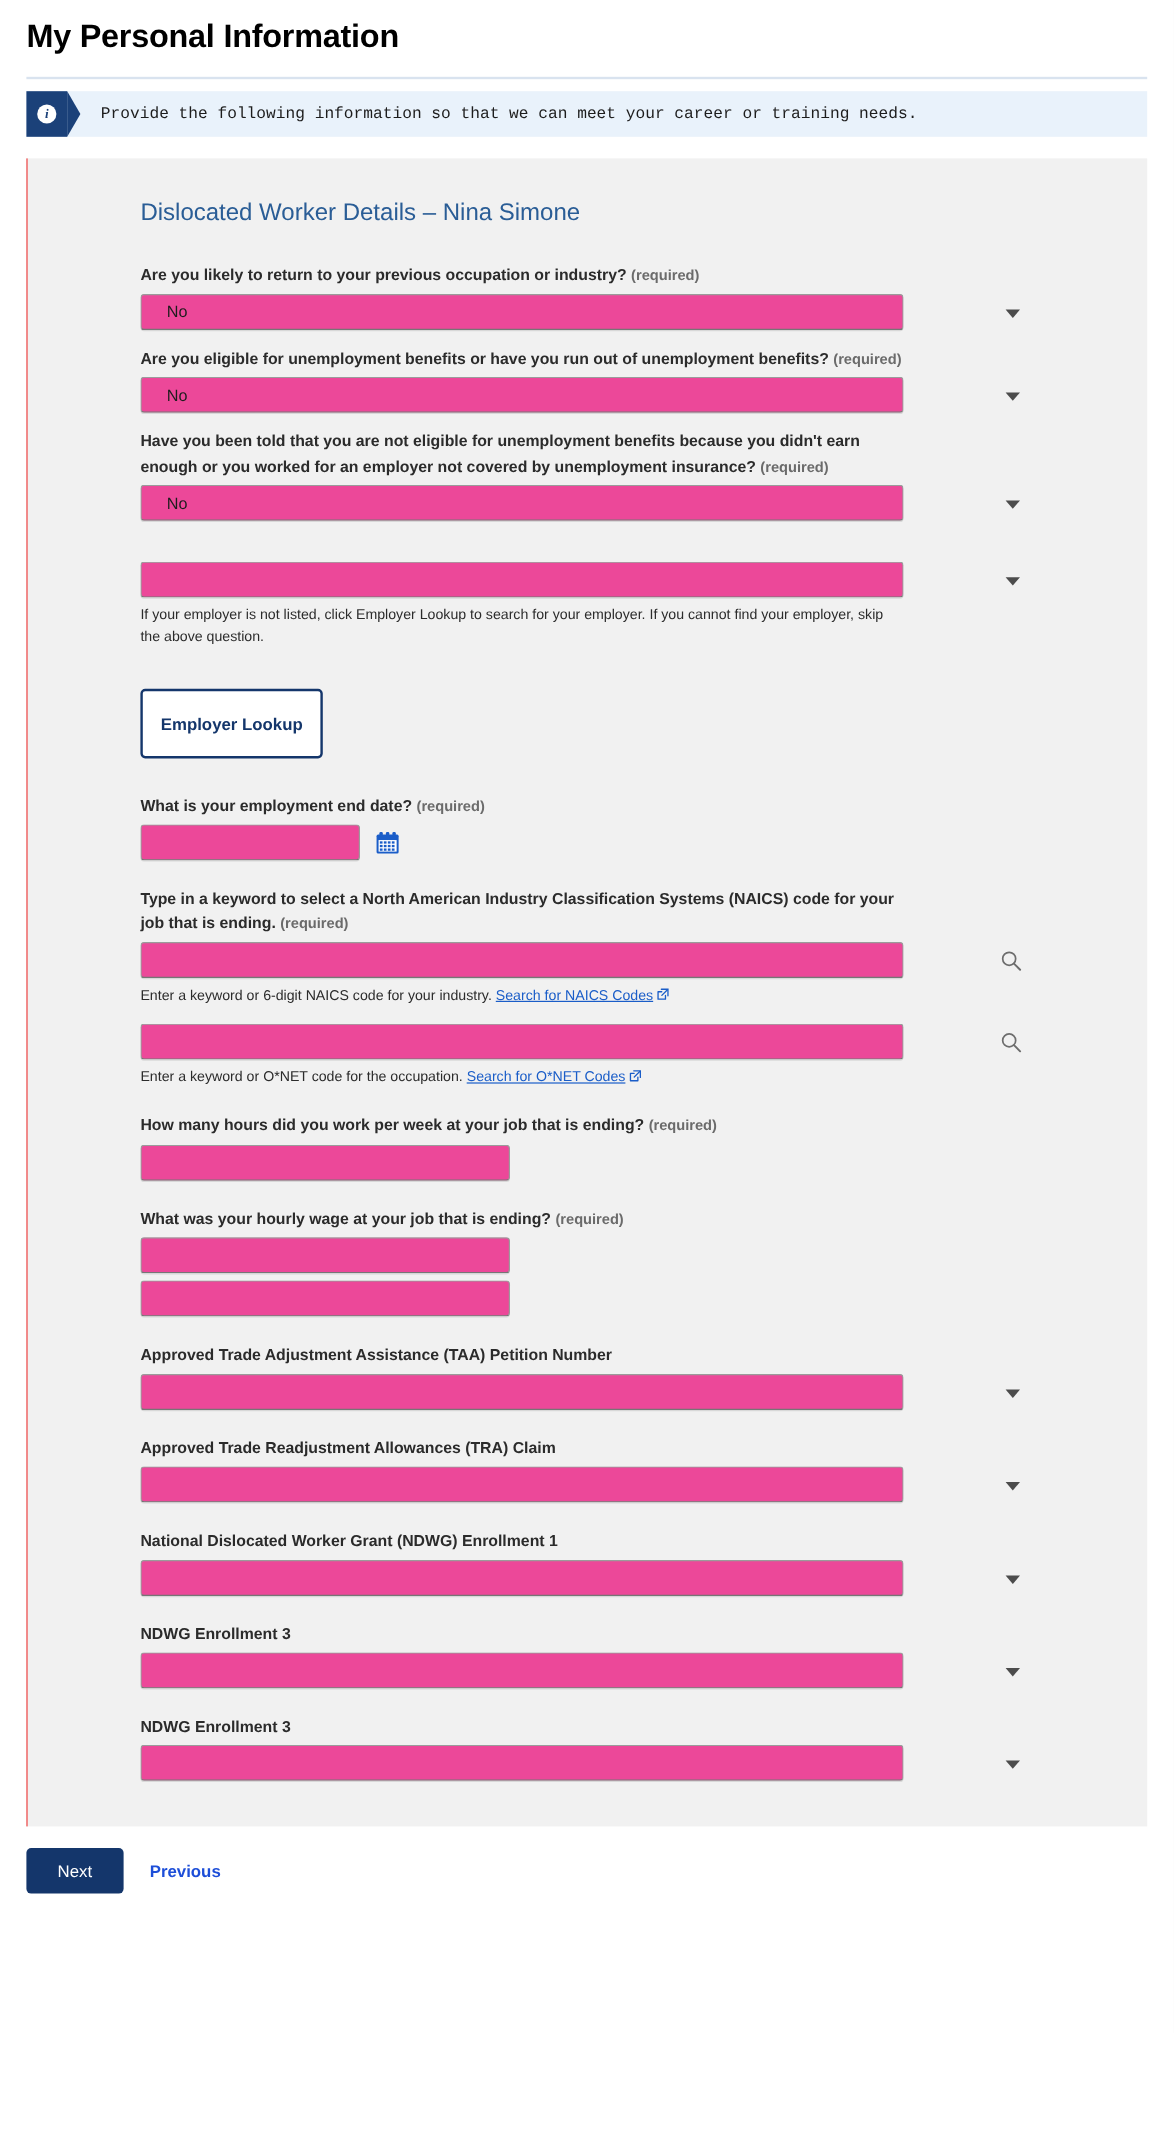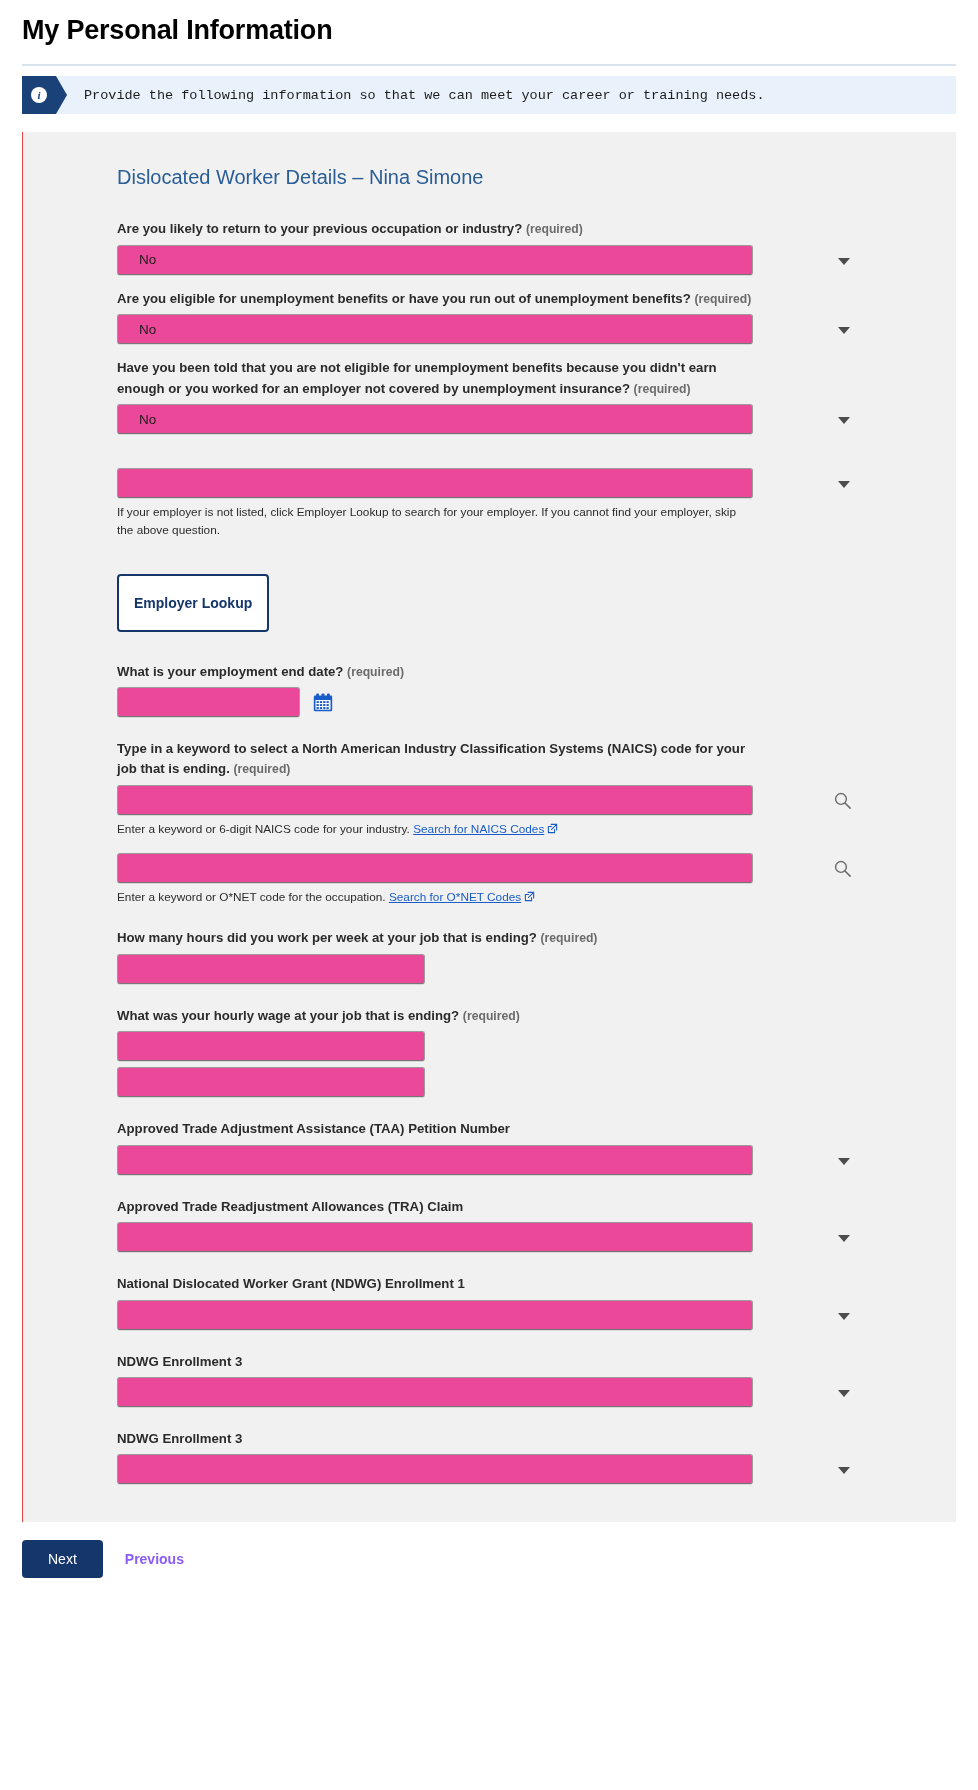--- a/index.html
+++ b/index.html
@@ -217,7 +217,7 @@
   .btn-link {
     background: none;
     border: none;
-    color: #8b5cf6;
+    color: #1d4ed8;
     font-weight: bold;
     font-size: 14px;
     padding: 11px 14px;

